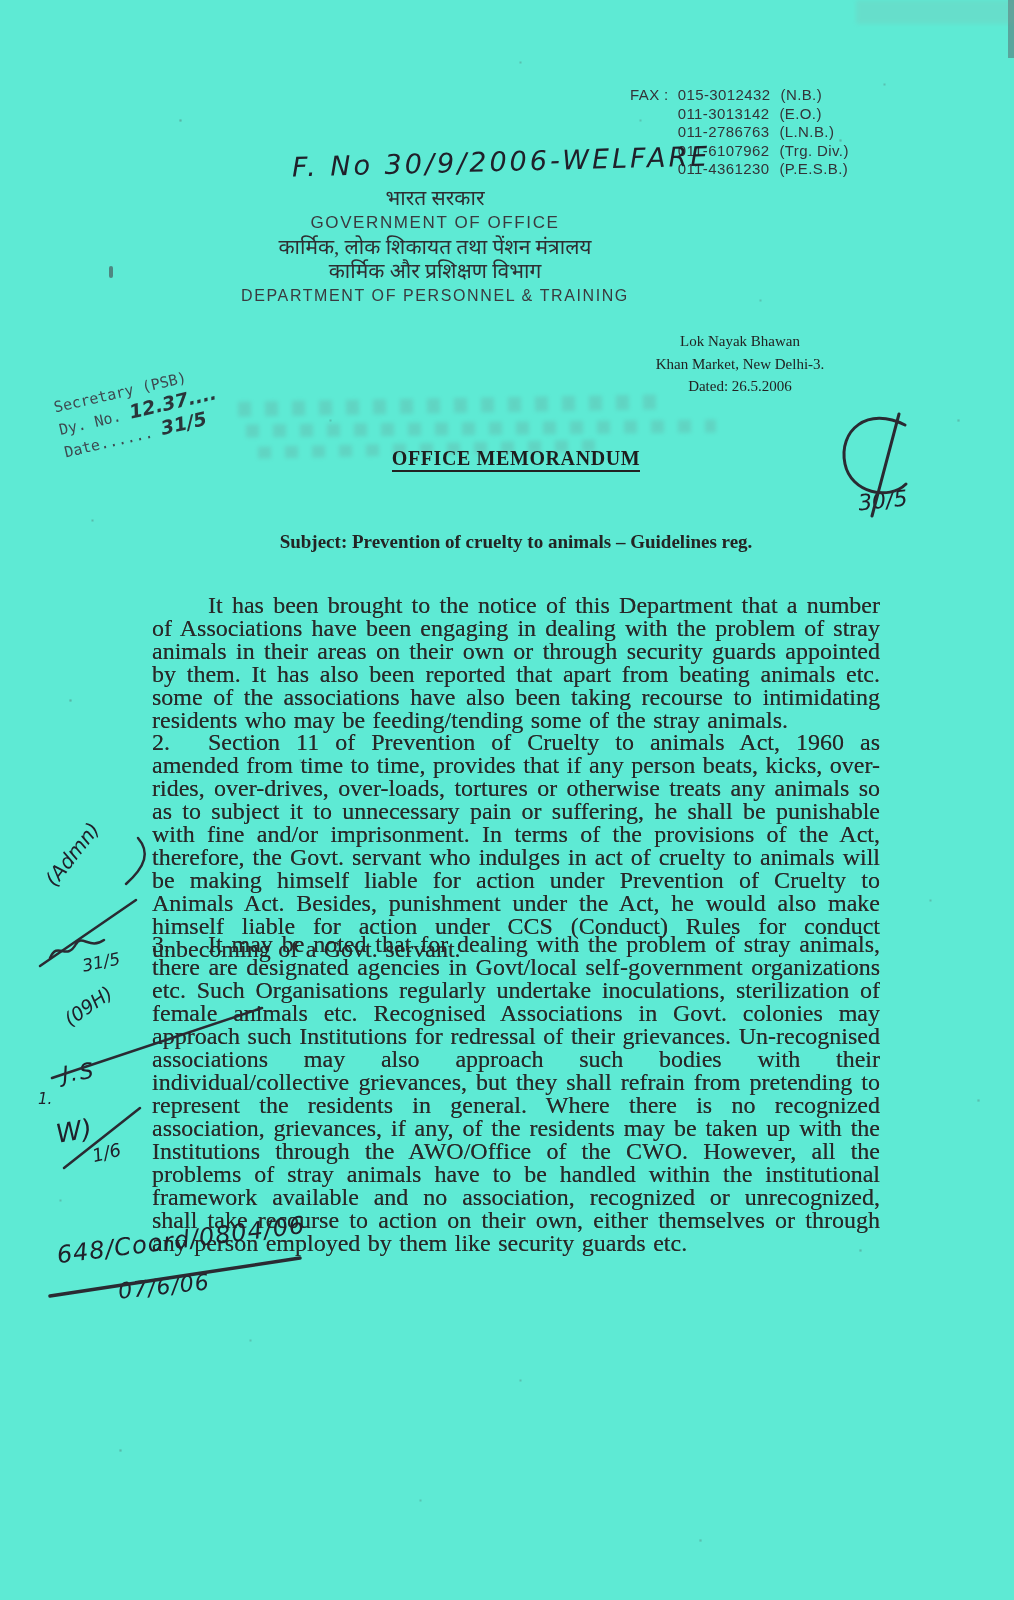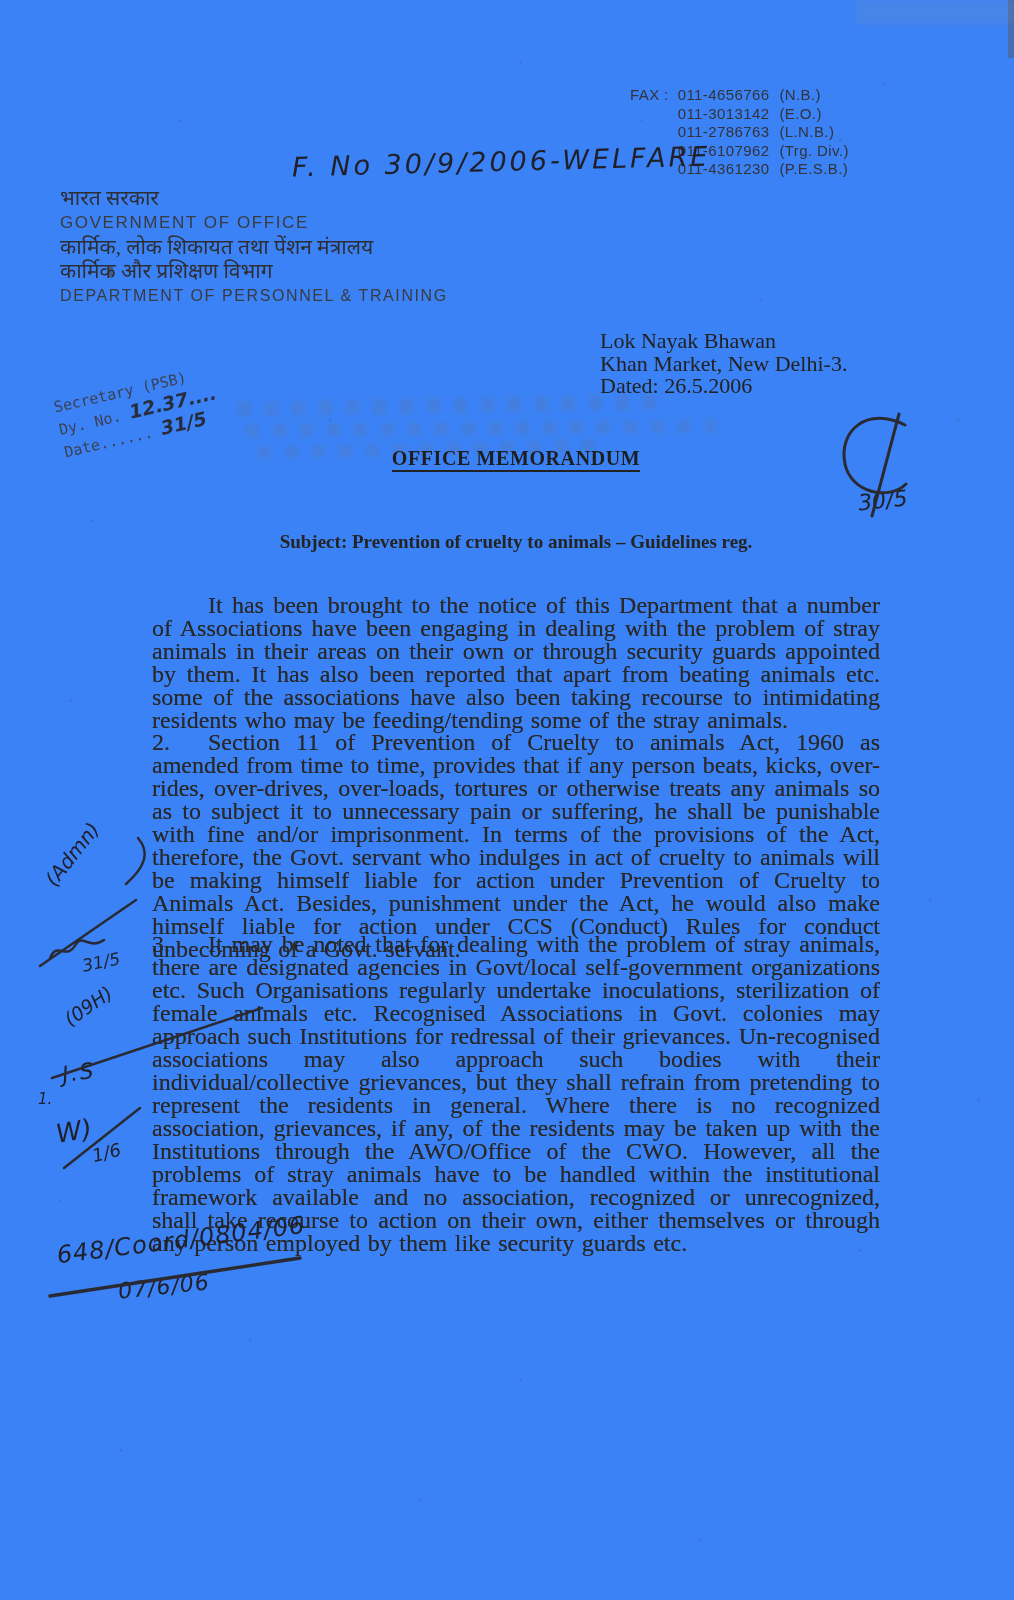--- a/index.html
+++ b/index.html
@@ -5,7 +5,7 @@
   html,body{margin:0;padding:0;background:#e8e8e6;}
   .page{
     position:relative; width:1014px; height:1600px; margin:0 auto;
-    background:#3b82f6; overflow:hidden;
+    background:#5eead4; overflow:hidden;
     font-family:"Liberation Serif", serif; color:#2b2b2b;
   }
   

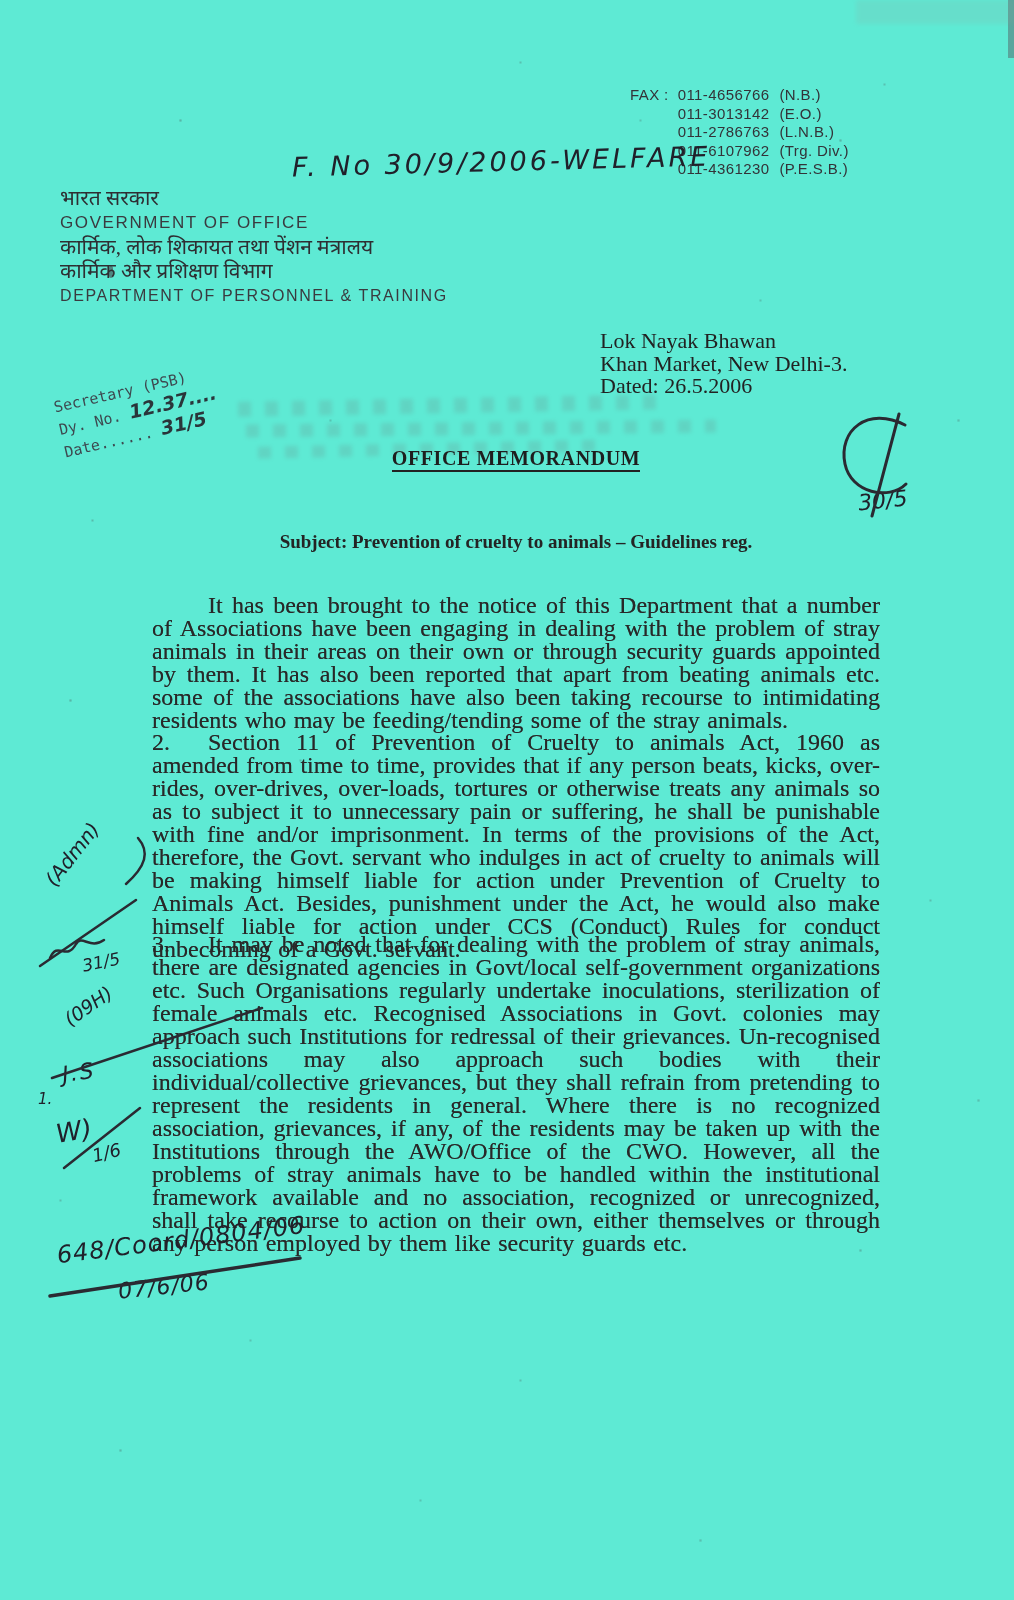--- a/index.html
+++ b/index.html
@@ -92,7 +92,7 @@
     <div>FAX :</div>
     <div class="fax-lines">
       <div class="fax-line">
-        <span>011-4656766</span>
+        <span>015-3012432</span>
         <span>(N.B.)</span>
       </div>
       <div class="fax-line">

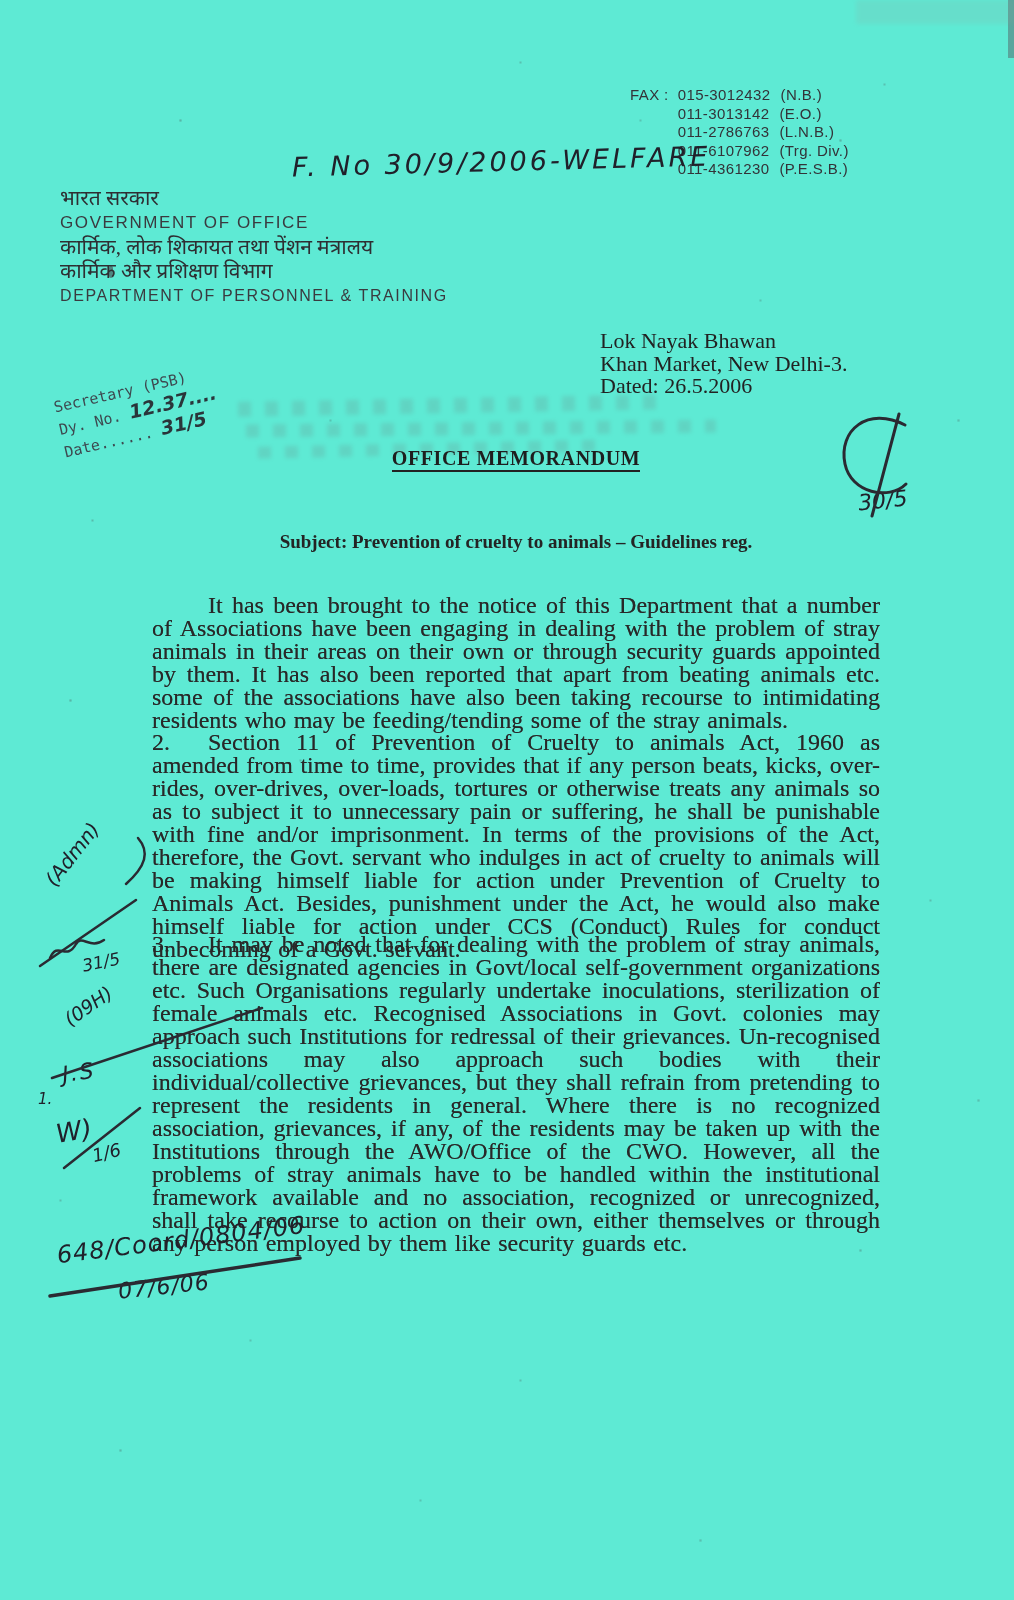--- a/index.html
+++ b/index.html
@@ -34,7 +34,7 @@
     font-family:"Liberation Sans",sans-serif;font-size:15px;line-height:18.6px;color:#333338;letter-spacing:.4px;}
   .fax-lines .fax-line{display:flex;gap:10px;}
 
-  .header{position:absolute;left:60px;top:186px;width:750px;}
+  .header{position:absolute;left:60px;top:186px;width:750px;text-align:center;}
   .header .hi{font-size:21px;line-height:24px;color:#2e2e32;}
   .header .en{font-family:"Liberation Sans",sans-serif;font-size:17px;line-height:25px;letter-spacing:1.6px;color:#3a3a3f;}
   .header .en.small{font-size:16px;}

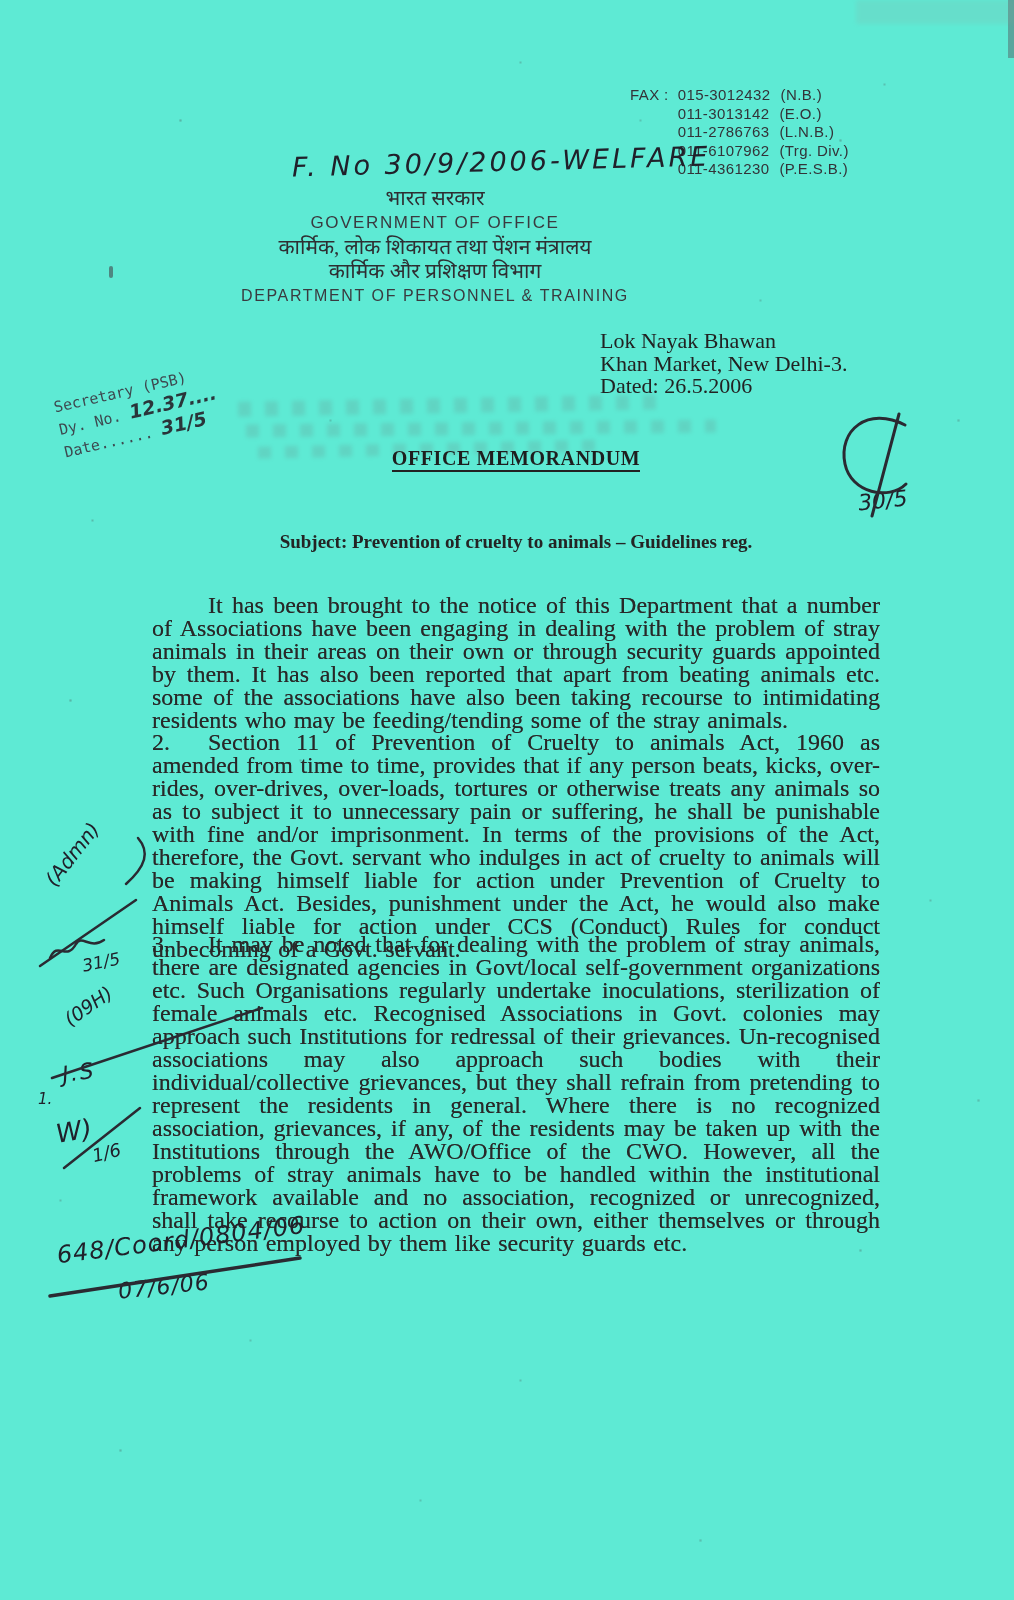--- a/index.html
+++ b/index.html
@@ -39,7 +39,7 @@
   .header .en{font-family:"Liberation Sans",sans-serif;font-size:17px;line-height:25px;letter-spacing:1.6px;color:#3a3a3f;}
   .header .en.small{font-size:16px;}
 
-  .address{position:absolute;left:600px;top:330px;width:280px;text-align:left;font-size:22px;line-height:22.5px;color:#222;}
+  .address{position:absolute;left:600px;top:330px;width:280px;text-align:center;font-size:15px;line-height:22.5px;color:#222;}
 
   .stamp{position:absolute;left:52px;top:398px;transform:rotate(-13deg);transform-origin:left top;
     font-family:"DejaVu Sans Mono",monospace;font-size:15px;line-height:21px;color:#3b3b44;opacity:.92;}

